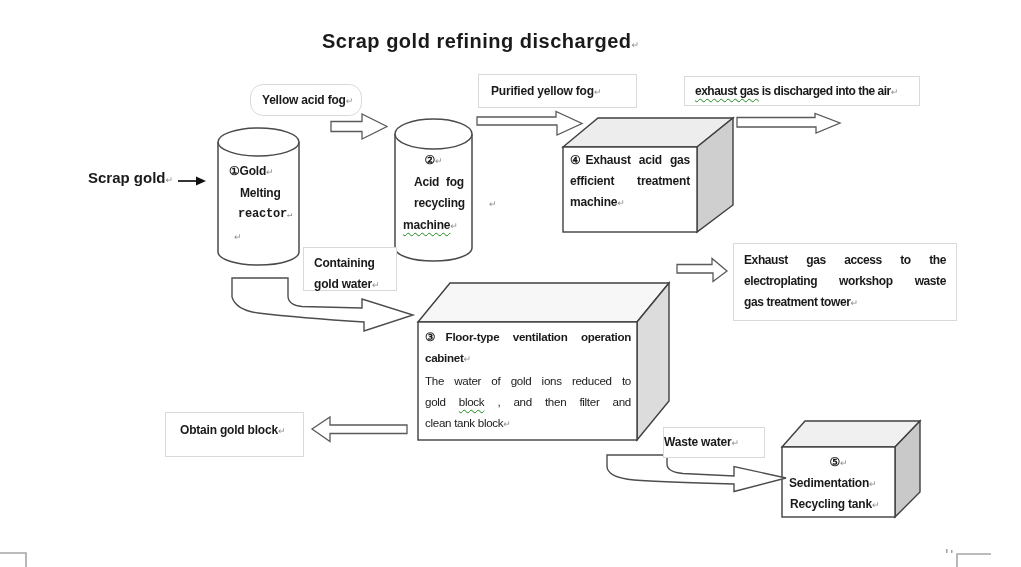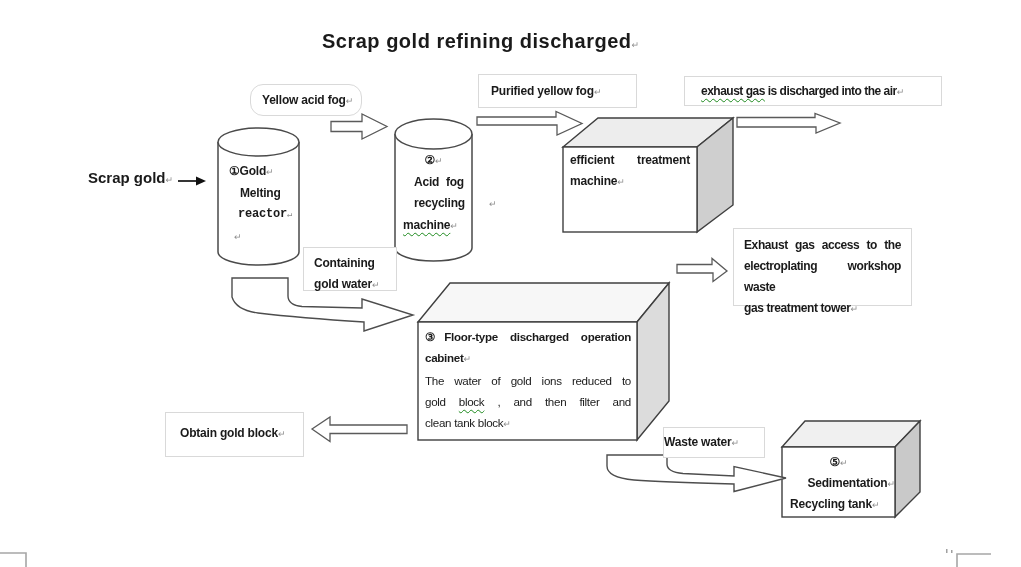--- a/index.html
+++ b/index.html
@@ -126,7 +126,7 @@
     <div><span>machine</span><span class="ret">↵</span></div>
   </div>
 
-  <div class="lbl air" style="left:684px;top:76px;width:258px;height:30px;line-height:28px;padding-left:16px;"><span class="sq">exhaust gas</span><span> is discharged into the air</span><span class="ret">↵</span></div>
+  <div class="lbl air" style="left:684px;top:76px;width:236px;height:30px;line-height:28px;padding-left:10px;"><span class="sq">exhaust gas</span><span> is discharged into the air</span><span class="ret">↵</span></div>
 
   <div class="lbl" style="left:303px;top:247px;width:94px;height:44px;padding:5px 0 0 10px;line-height:21px;">
     <div><span>Containing</span></div>

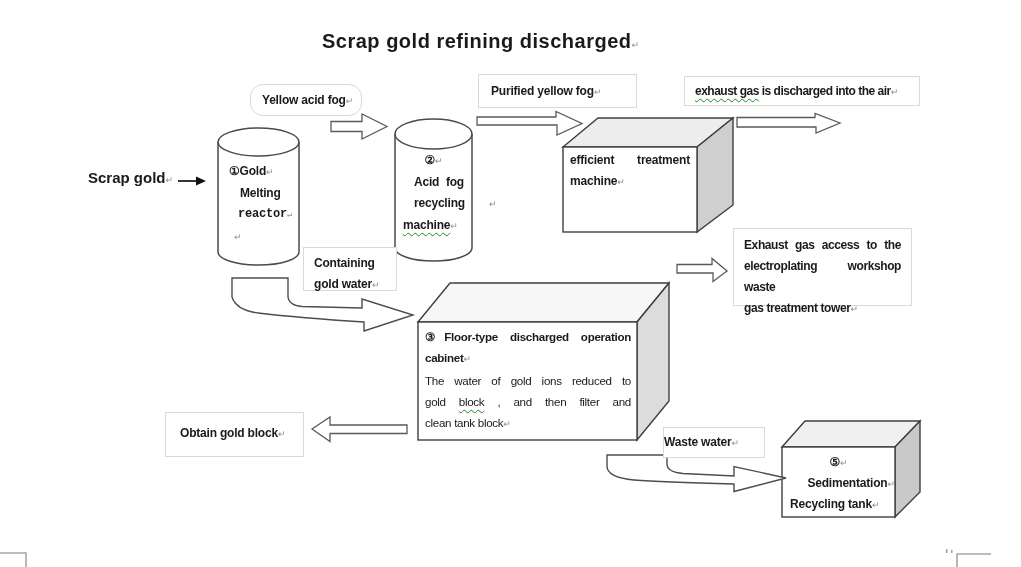--- a/index.html
+++ b/index.html
@@ -122,6 +122,7 @@
   <div class="lbl" style="left:478px;top:74px;width:159px;height:34px;line-height:32px;padding-left:12px;"><span>Purified yellow fog</span><span class="ret">↵</span></div>
 
   <div class="txt" style="left:570px;top:150px;width:120px;">
+    <div class="just"><span>④Exhaust acid gas</span></div>
     <div class="just"><span>efficient treatment</span></div>
     <div><span>machine</span><span class="ret">↵</span></div>
   </div>

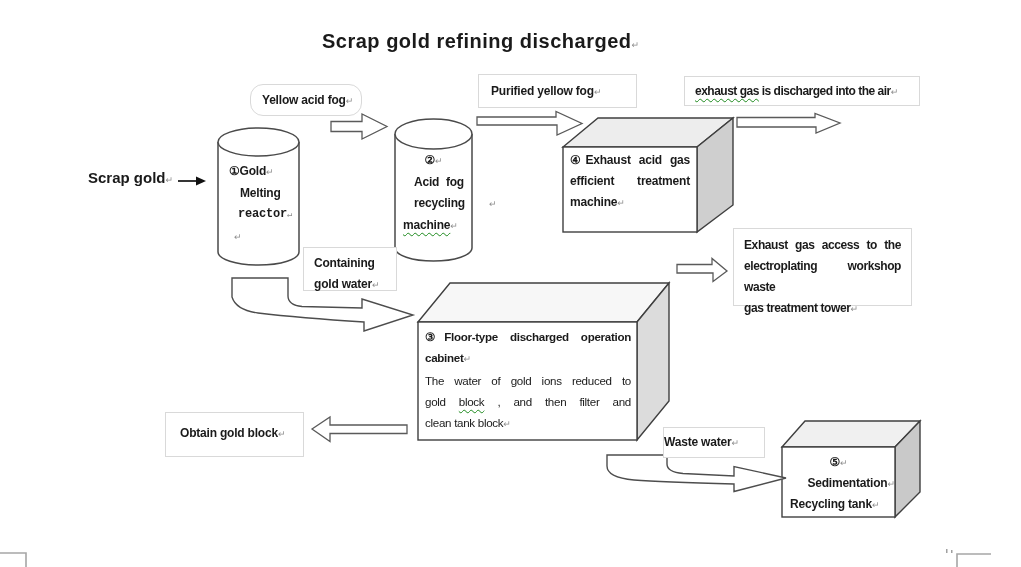--- a/index.html
+++ b/index.html
@@ -142,7 +142,7 @@
     <div class="reg"><span>clean tank block</span><span class="ret">↵</span></div>
   </div>
 
-  <div class="lbl acc" style="left:733px;top:228px;width:179px;height:78px;padding:6px 10px 0 10px;line-height:21px;white-space:normal;">
+  <div class="lbl acc" style="left:733px;top:243px;width:224px;height:78px;padding:6px 10px 0 10px;line-height:21px;white-space:normal;">
     <div class="just"><span>Exhaust gas access to the</span></div>
     <div class="just"><span>electroplating workshop waste</span></div>
     <div><span>gas treatment tower</span><span class="ret">↵</span></div>

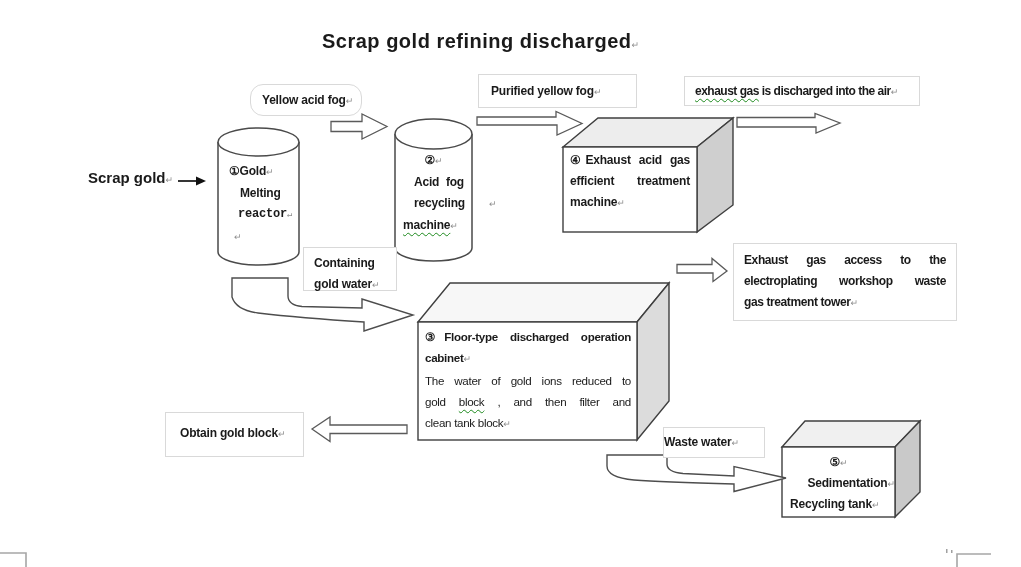--- a/index.html
+++ b/index.html
@@ -135,7 +135,7 @@
   </div>
 
   <div class="txt b3" style="left:425px;top:326px;width:206px;">
-    <div class="just"><span>③Floor-type discharged operation</span></div>
+    <div class="just"><span>③Floor-type ventilation operation</span></div>
     <div><span>cabinet</span><span class="ret">↵</span></div>
     <div class="reg just"><span>The water of gold ions reduced to</span></div>
     <div class="reg just"><span>gold </span><span class="sq">block</span><span> , and then filter and</span></div>

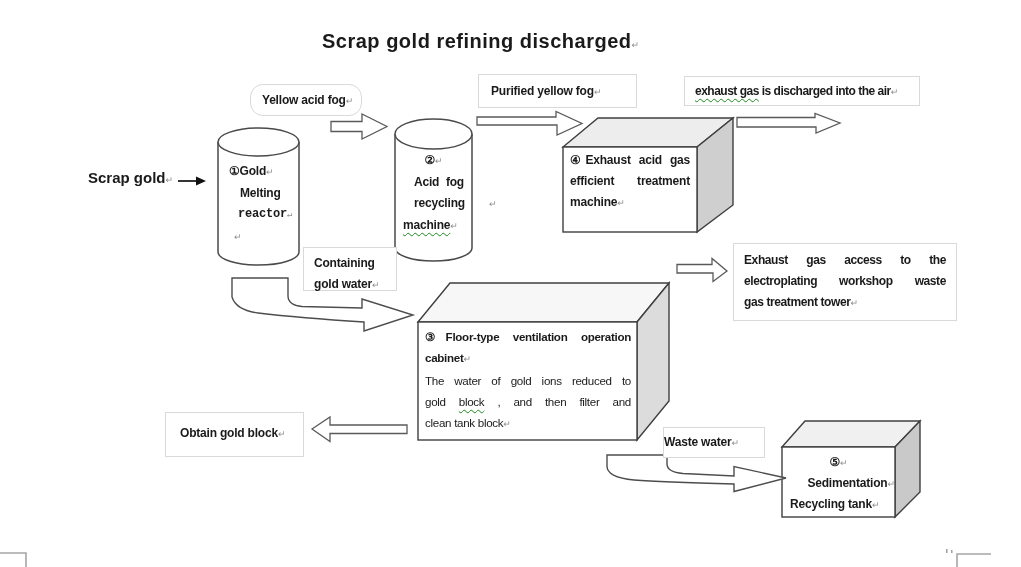--- a/index.html
+++ b/index.html
@@ -148,7 +148,7 @@
     <div><span>gas treatment tower</span><span class="ret">↵</span></div>
   </div>
 
-  <div class="lbl" style="left:165px;top:412px;width:139px;height:45px;line-height:27px;padding:7px 8px 0 14px;"><span>Obtain gold block</span><span class="ret">↵</span></div>
+  <div class="lbl" style="left:165px;top:412px;width:139px;height:45px;line-height:21px;padding:7px 8px 0 14px;"><span>Obtain gold block</span><span class="ret">↵</span></div>
 
   <div class="lbl" style="left:663px;top:427px;width:102px;height:31px;line-height:29px;"><span>Waste water</span><span class="ret">↵</span></div>
 

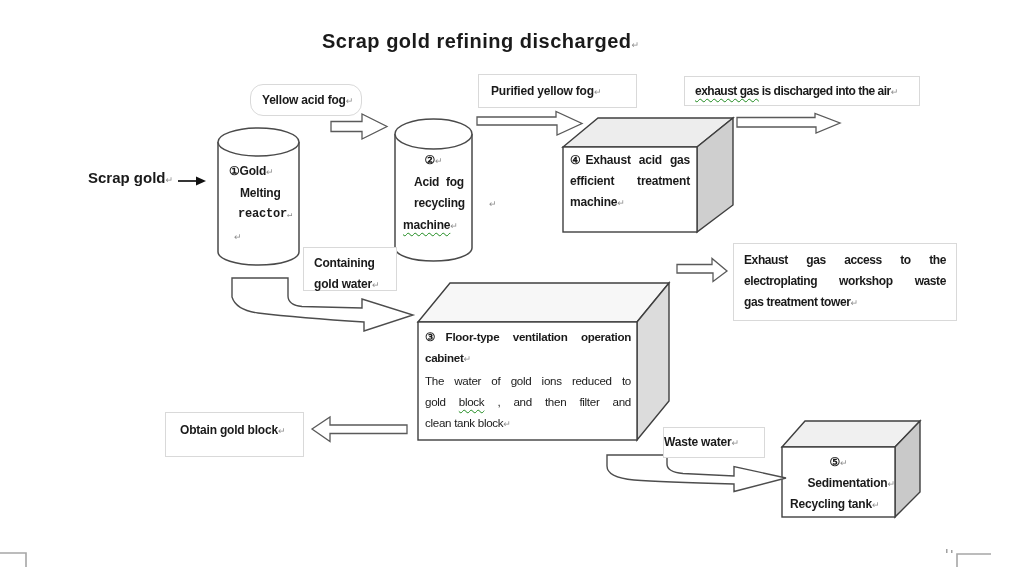--- a/index.html
+++ b/index.html
@@ -154,7 +154,7 @@
 
   <div class="txt" style="left:782px;top:452px;width:113px;line-height:20px;">
     <div class="ctr"><span>⑤</span><span class="ret">↵</span></div>
-    <div style="padding-left:18px;text-align:right;"><span>Sedimentation</span><span class="ret">↵</span></div>
+    <div style="padding-left:7px;"><span>Sedimentation</span><span class="ret">↵</span></div>
     <div style="padding-left:8px;"><span>Recycling tank</span><span class="ret">↵</span></div>
   </div>
 

